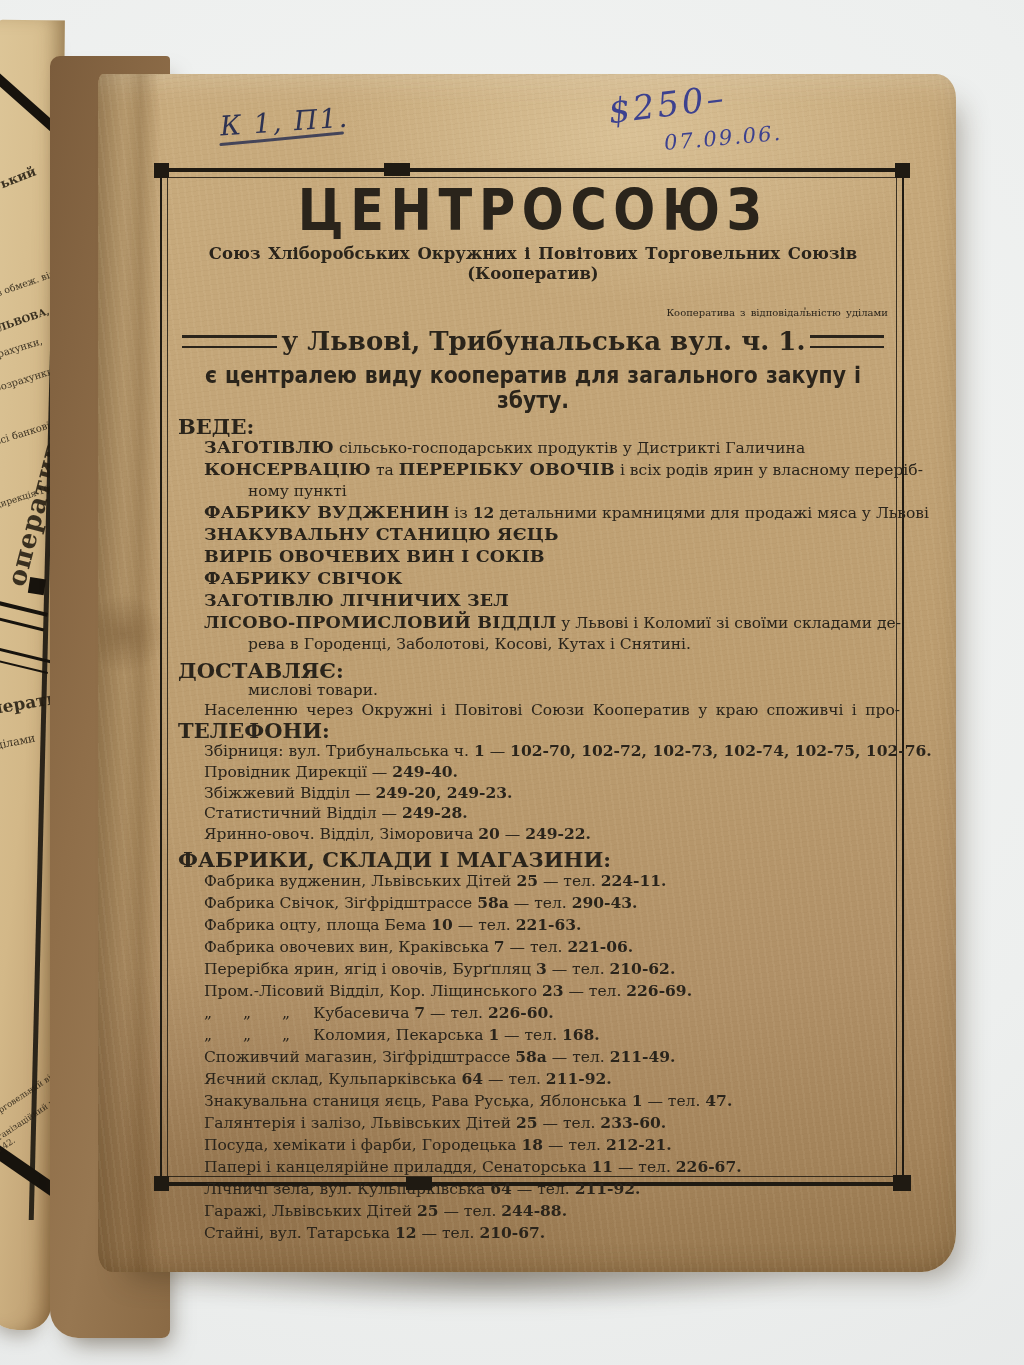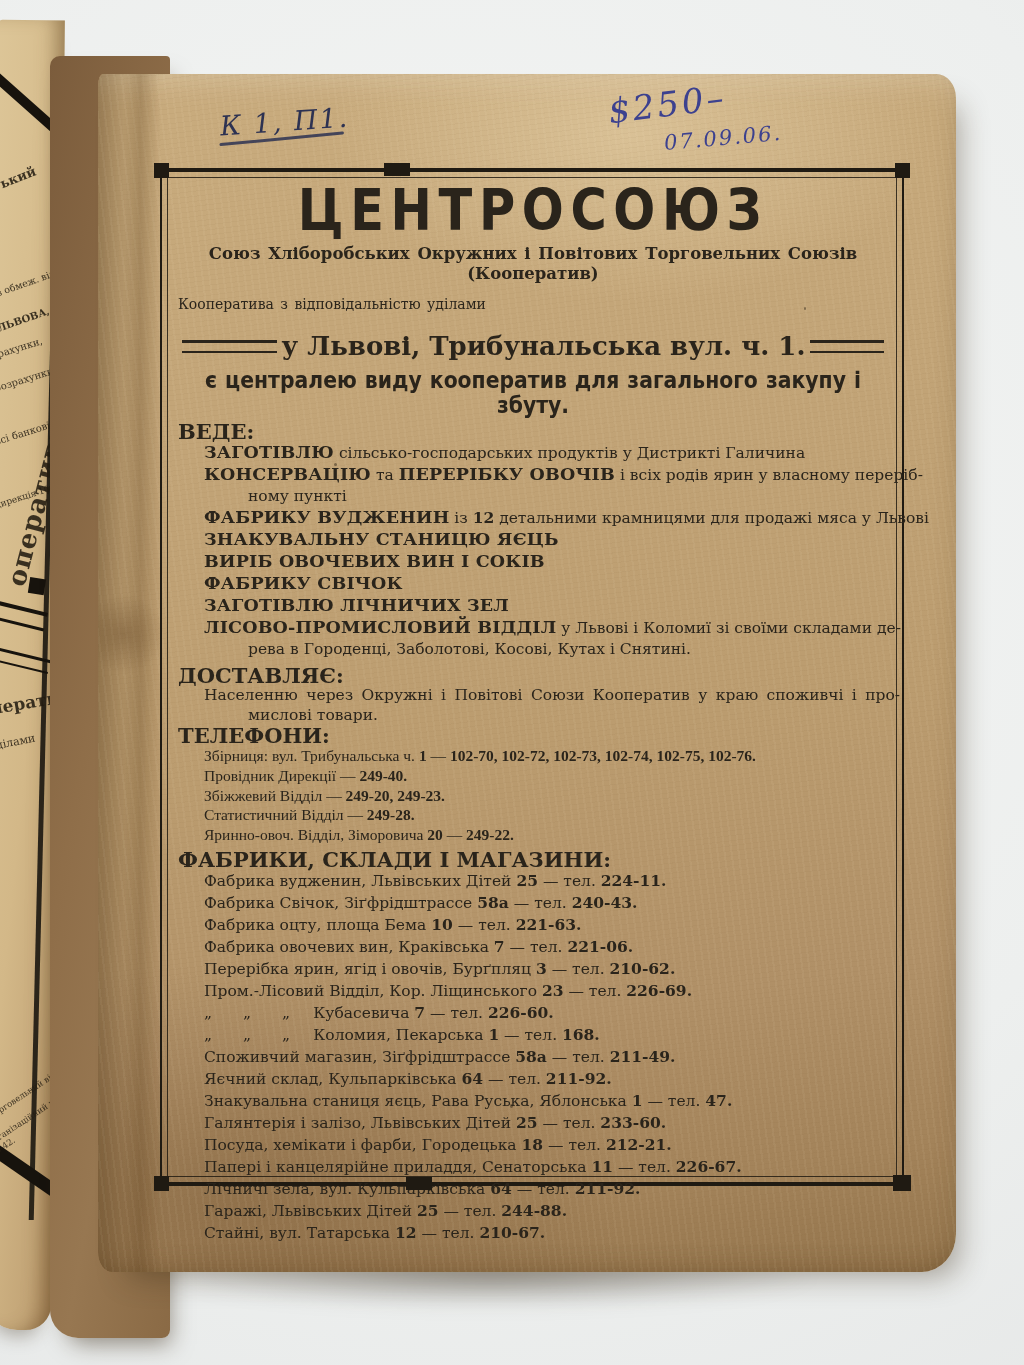--- a/index.html
+++ b/index.html
@@ -97,7 +97,7 @@
     font-size:52px;line-height:53px;letter-spacing:7px;transform:scale(.95,1.1);}
   .ad-sub1{margin-top:7px;text-align:center;font-weight:bold;font-size:16.5px;line-height:20px;
     word-spacing:2px;}
-  .ad-sub2{margin-top:12px;text-align:left;font-size:14px;line-height:17px;word-spacing:2px;}
+  .ad-sub2{margin-top:20px;text-align:right;font-size:10px;line-height:17px;word-spacing:2px;}
   .ad-address-row{margin-top:17px;display:flex;align-items:center;justify-content:center;gap:4px;
     font-size:26px;line-height:32px;font-weight:bold;}
   .adr-line{width:95px;height:8px;border-top:3px solid #2a241b;border-bottom:2px solid #2a241b;}

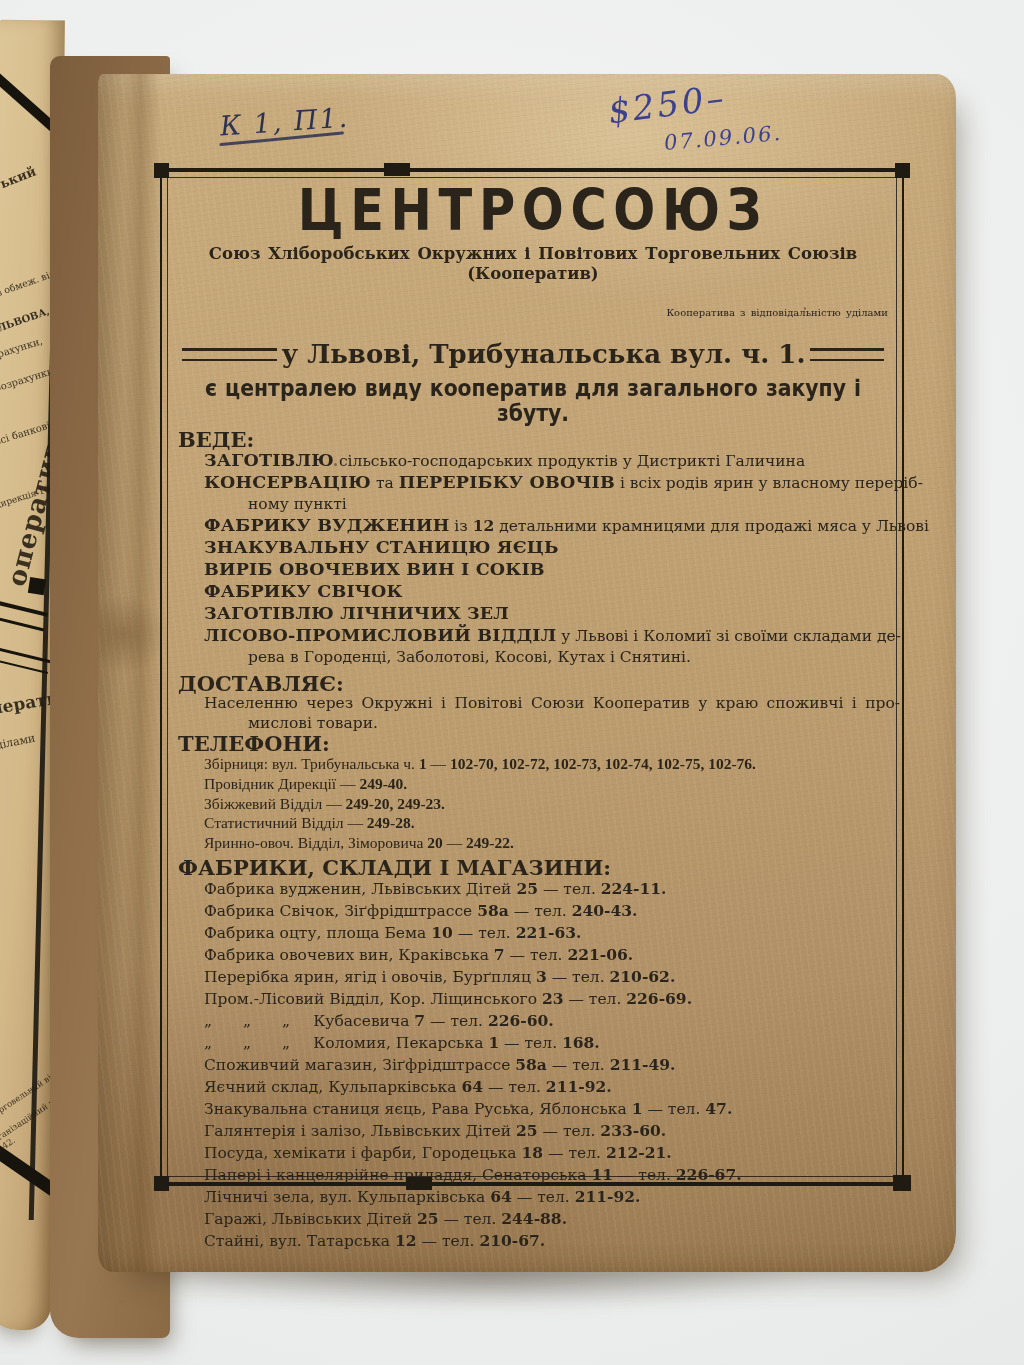--- a/index.html
+++ b/index.html
@@ -98,7 +98,7 @@
   .ad-sub1{margin-top:7px;text-align:center;font-weight:bold;font-size:16.5px;line-height:20px;
     word-spacing:2px;}
   .ad-sub2{margin-top:20px;text-align:right;font-size:10px;line-height:17px;word-spacing:2px;}
-  .ad-address-row{margin-top:17px;display:flex;align-items:center;justify-content:center;gap:4px;
+  .ad-address-row{margin-top:4px;display:flex;align-items:center;justify-content:center;gap:4px;
     font-size:26px;line-height:32px;font-weight:bold;}
   .adr-line{width:95px;height:8px;border-top:3px solid #2a241b;border-bottom:2px solid #2a241b;}
   .adr-line.short{width:74px;}

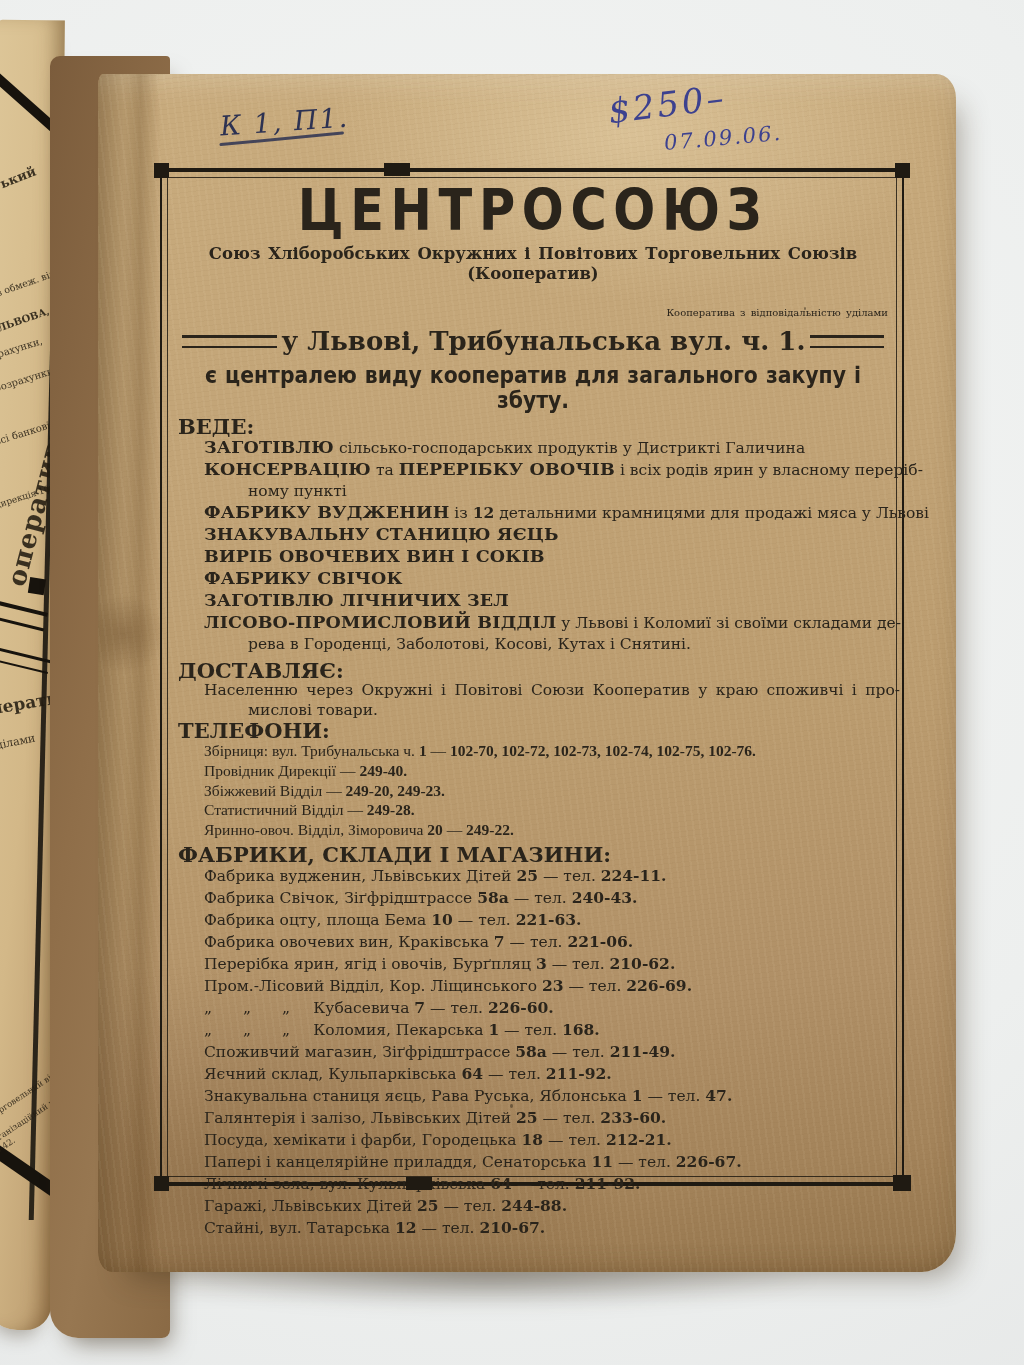--- a/index.html
+++ b/index.html
@@ -195,8 +195,8 @@
         <div class="sec dost">
           <div class="sec-h">ДОСТАВЛЯЄ:</div>
           <div class="rows">
+              <div class="prow wrap"><span class="seg-r">мислові товари.</span></div>
               <div class="prow"><span class="seg-r">Населенню через Окружні і Повітові Союзи Кооператив у краю споживчі і про-</span></div>
-              <div class="prow wrap"><span class="seg-r">мислові товари.</span></div>
             </div>
         </div>
 

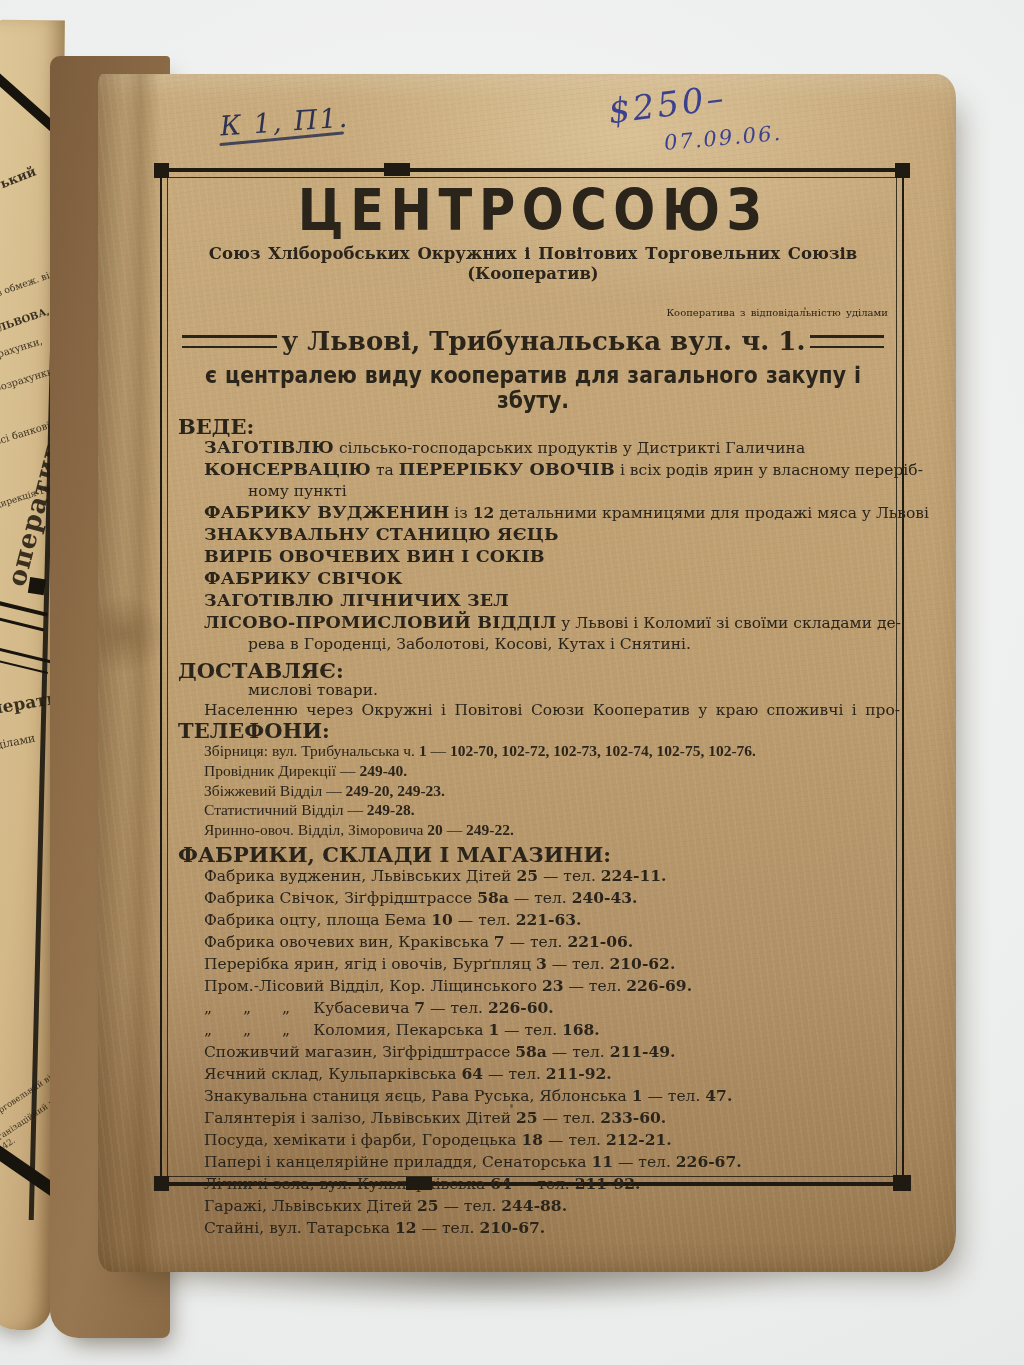--- a/index.html
+++ b/index.html
@@ -112,7 +112,7 @@
   .vede .seg-b{font-size:17.5px;font-weight:bold;letter-spacing:.2px;margin-top:17px;}
   .dost .prow{line-height:19.5px;word-spacing:3.5px;}
   .dost .prow.wrap{word-spacing:normal;}
-  .tel .prow{line-height:19.8px;font-family:Liberation Serif, serif;}
+  .tel .prow{line-height:19.8px;}
   .fab .prow{line-height:22px;}
   .seg-n{font-weight:bold;}
 </style>

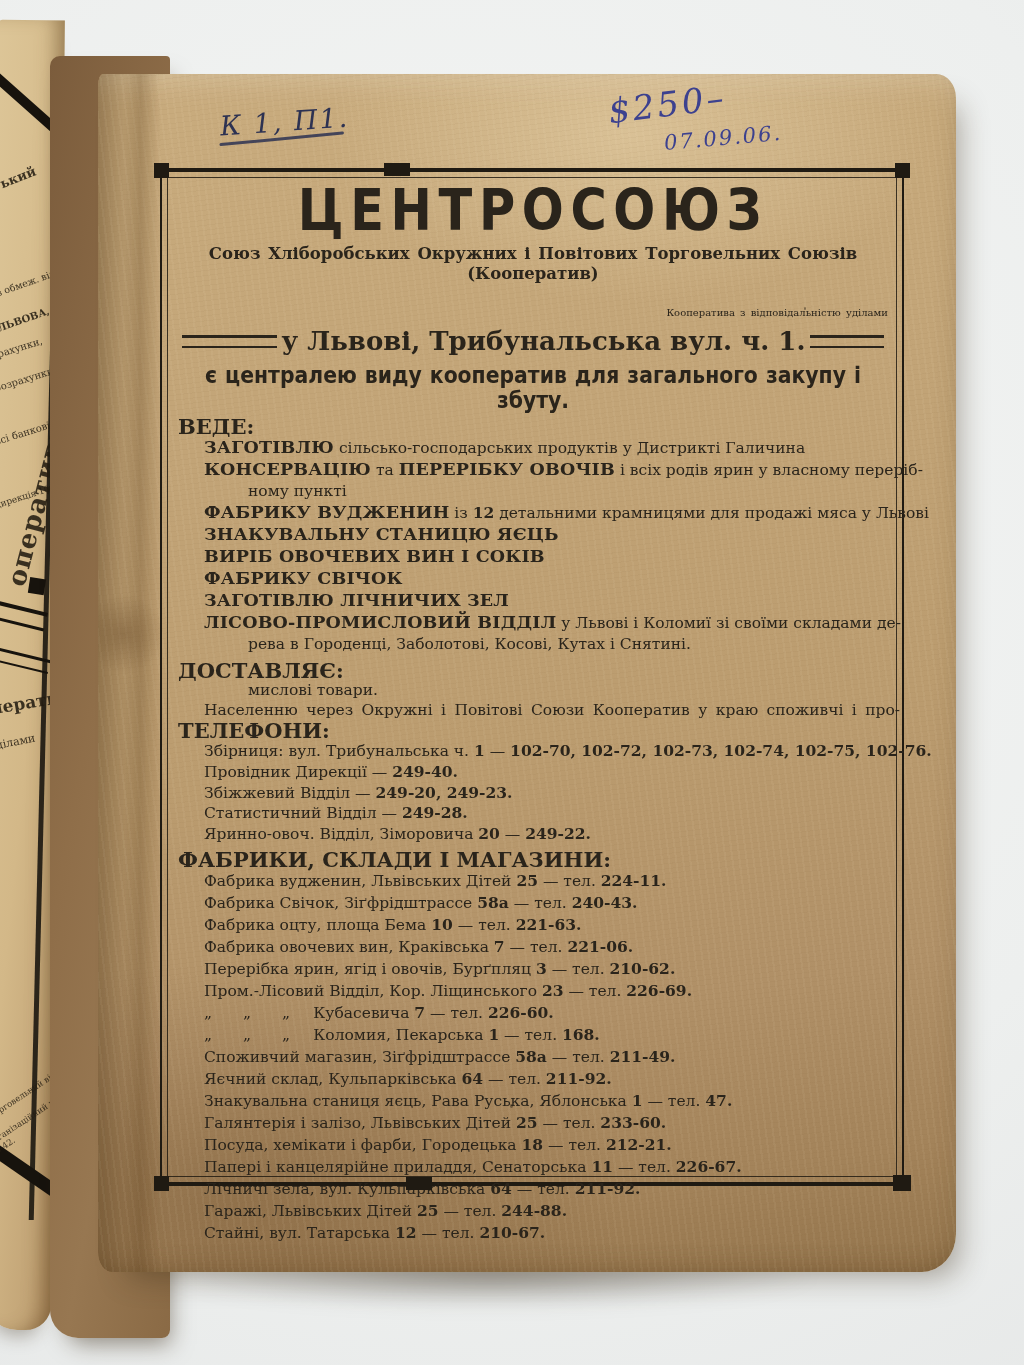--- a/index.html
+++ b/index.html
@@ -215,7 +215,7 @@
           <div class="sec-h">ФАБРИКИ, СКЛАДИ І МАГАЗИНИ:</div>
           <div class="rows">
               <div class="prow"><span class="seg-r">Фабрика вудженин, Львівських Дітей </span><span class="seg-n">25</span><span class="seg-r"> — тел. </span><span class="seg-n">224-11.</span></div>
-              <div class="prow"><span class="seg-r">Фабрика Свічок, Зіґфрідштрассе </span><span class="seg-n">58а</span><span class="seg-r"> — тел. </span><span class="seg-n">240-43.</span></div>
+              <div class="prow"><span class="seg-r">Фабрика Свічок, Зіґфрідштрассе </span><span class="seg-n">58а</span><span class="seg-r"> — тел. </span><span class="seg-n">290-43.</span></div>
               <div class="prow"><span class="seg-r">Фабрика оцту, площа Бема </span><span class="seg-n">10</span><span class="seg-r"> — тел. </span><span class="seg-n">221-63.</span></div>
               <div class="prow"><span class="seg-r">Фабрика овочевих вин, Краківська </span><span class="seg-n">7</span><span class="seg-r"> — тел. </span><span class="seg-n">221-06.</span></div>
               <div class="prow"><span class="seg-r">Перерібка ярин, ягід і овочів, Бурґпляц </span><span class="seg-n">3</span><span class="seg-r"> — тел. </span><span class="seg-n">210-62.</span></div>

